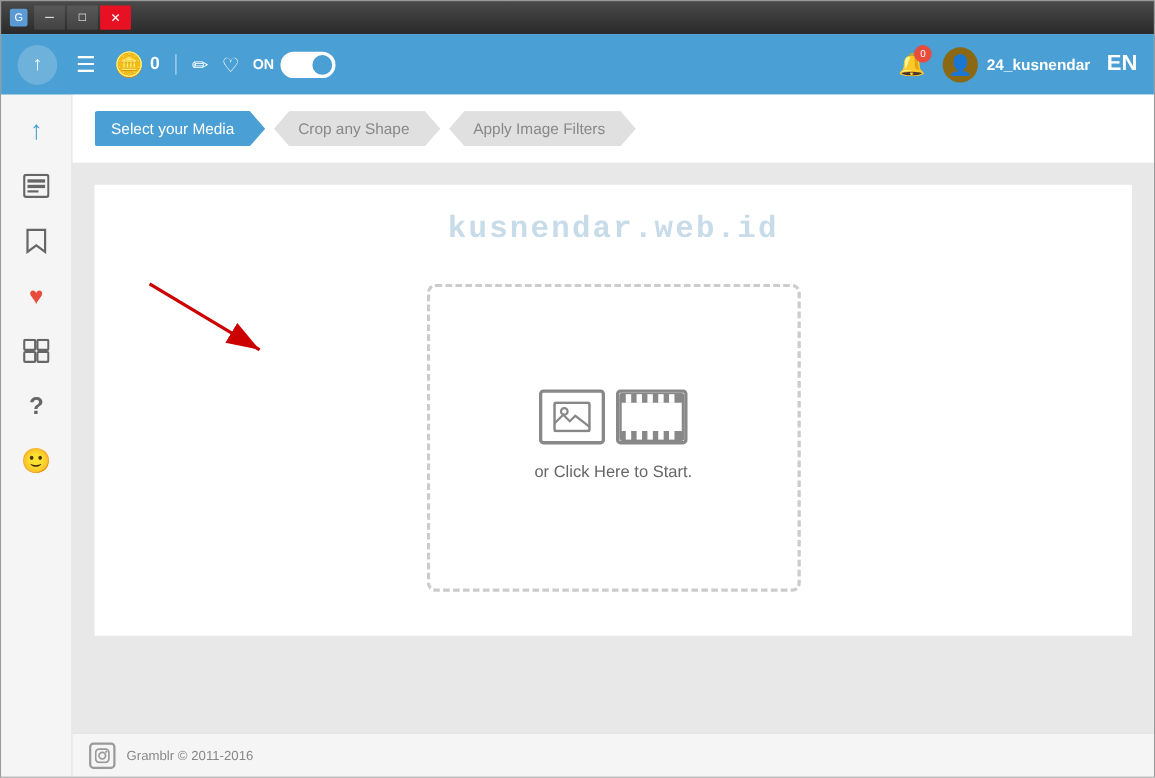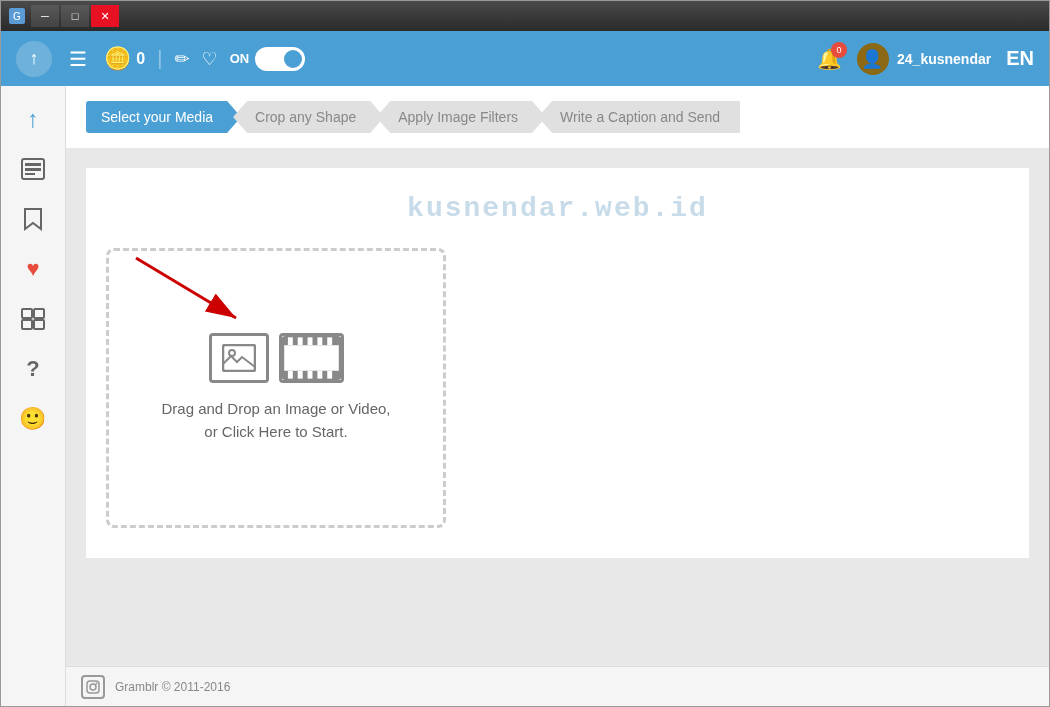--- a/index.html
+++ b/index.html
@@ -256,7 +256,7 @@
       padding: 15px 20px;
       display: flex;
       align-items: center;
-      gap: 0;
+      gap: 16px;
       flex-shrink: 0;
     }
     .step {

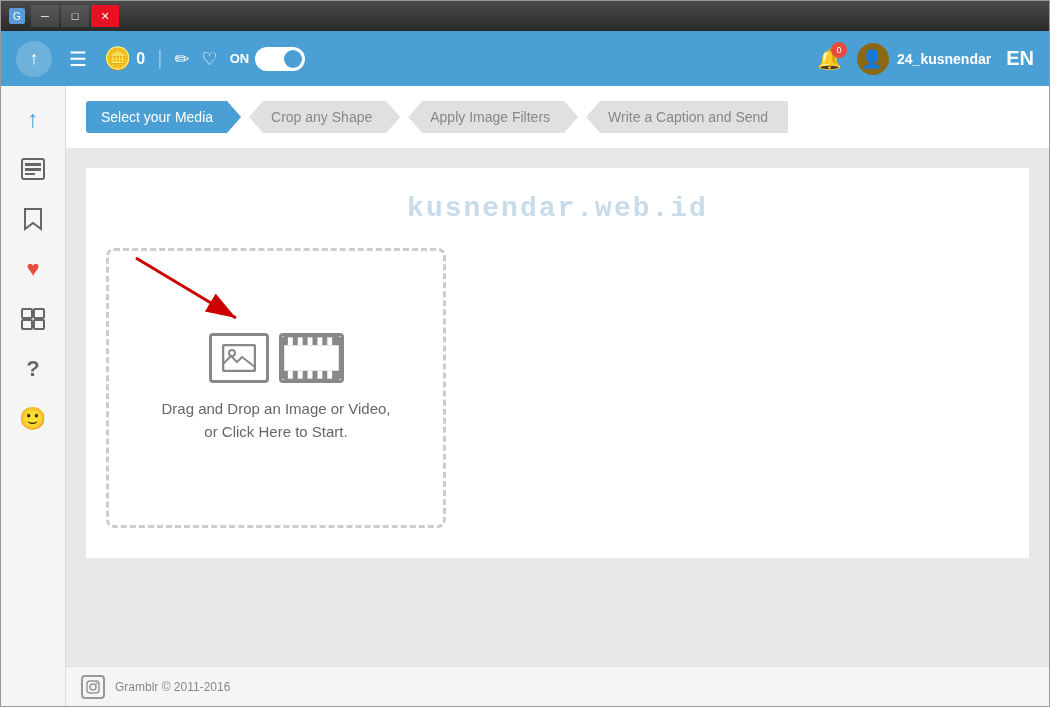--- a/index.html
+++ b/index.html
@@ -486,9 +486,6 @@
         </div>
         <div class="step inactive" style="clip-path: polygon(14px 0, calc(100% - 14px) 0, 100% 50%, calc(100% - 14px) 100%, 14px 100%, 0 50%); margin-left:-8px; padding: 8px 28px 8px 22px;">
           <span>Apply Image Filters</span>
-        </div>
-        <div class="step inactive last" style="clip-path: polygon(14px 0, 100% 0, 100% 100%, 14px 100%, 0 50%); margin-left:-8px; padding: 8px 20px 8px 22px;">
-          <span>Write a Caption and Send</span>
         </div>
       </div>
 

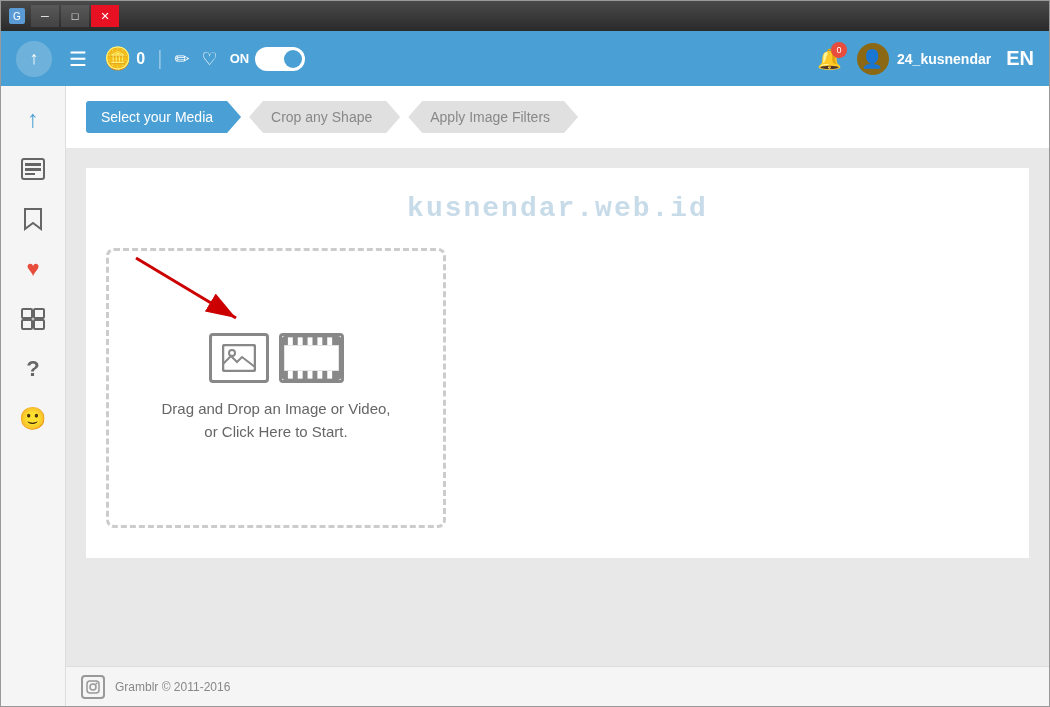--- a/index.html
+++ b/index.html
@@ -300,9 +300,10 @@
       background: white;
       width: 100%;
       max-width: 960px;
-      padding: 30px 20px;
+      padding: 40px 20px;
       display: flex;
       flex-direction: column;
+      align-items: center;
       position: relative;
     }
     .watermark {

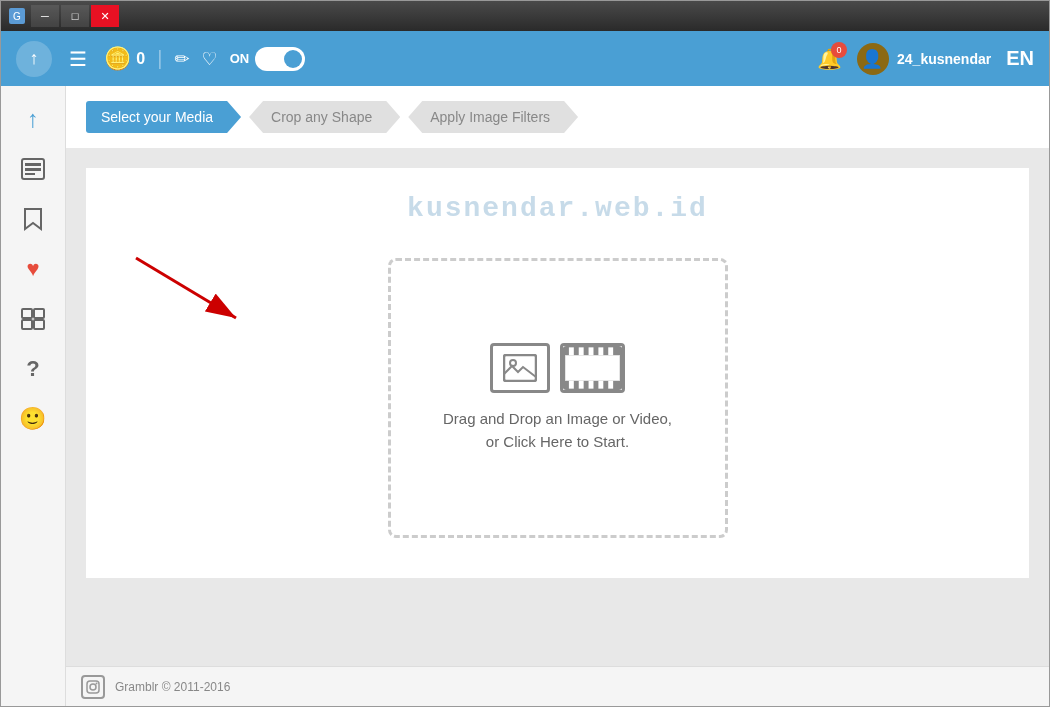--- a/index.html
+++ b/index.html
@@ -534,7 +534,6 @@
               </div>
             </div>
             <div class="drop-text">
-              <div>Drag and Drop an Image or Video,</div>
               <div>or Click Here to Start.</div>
             </div>
           </div>

